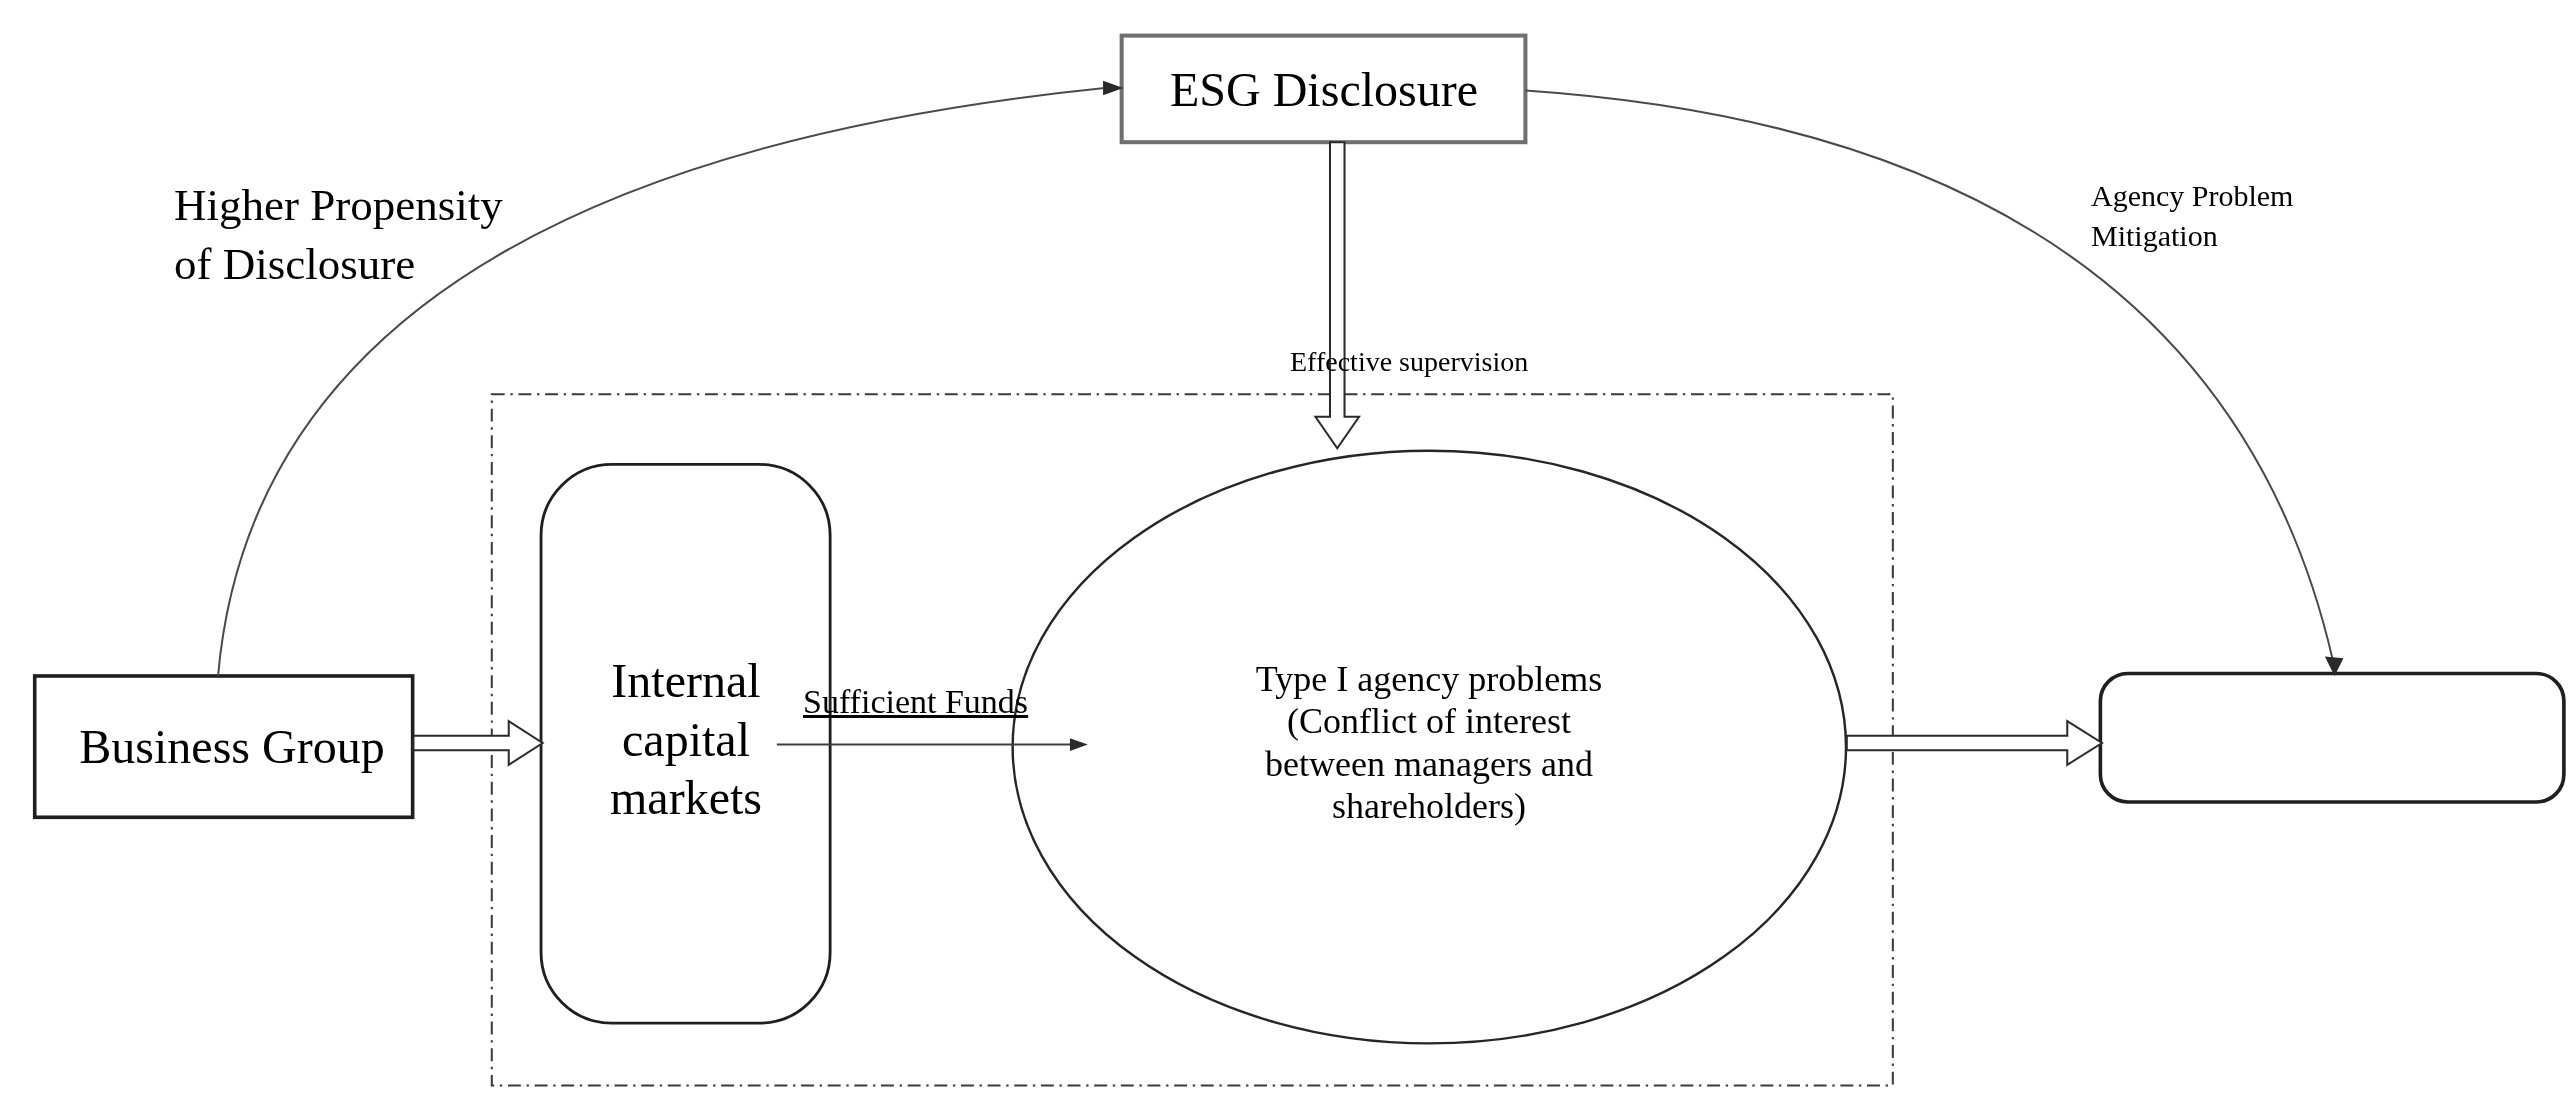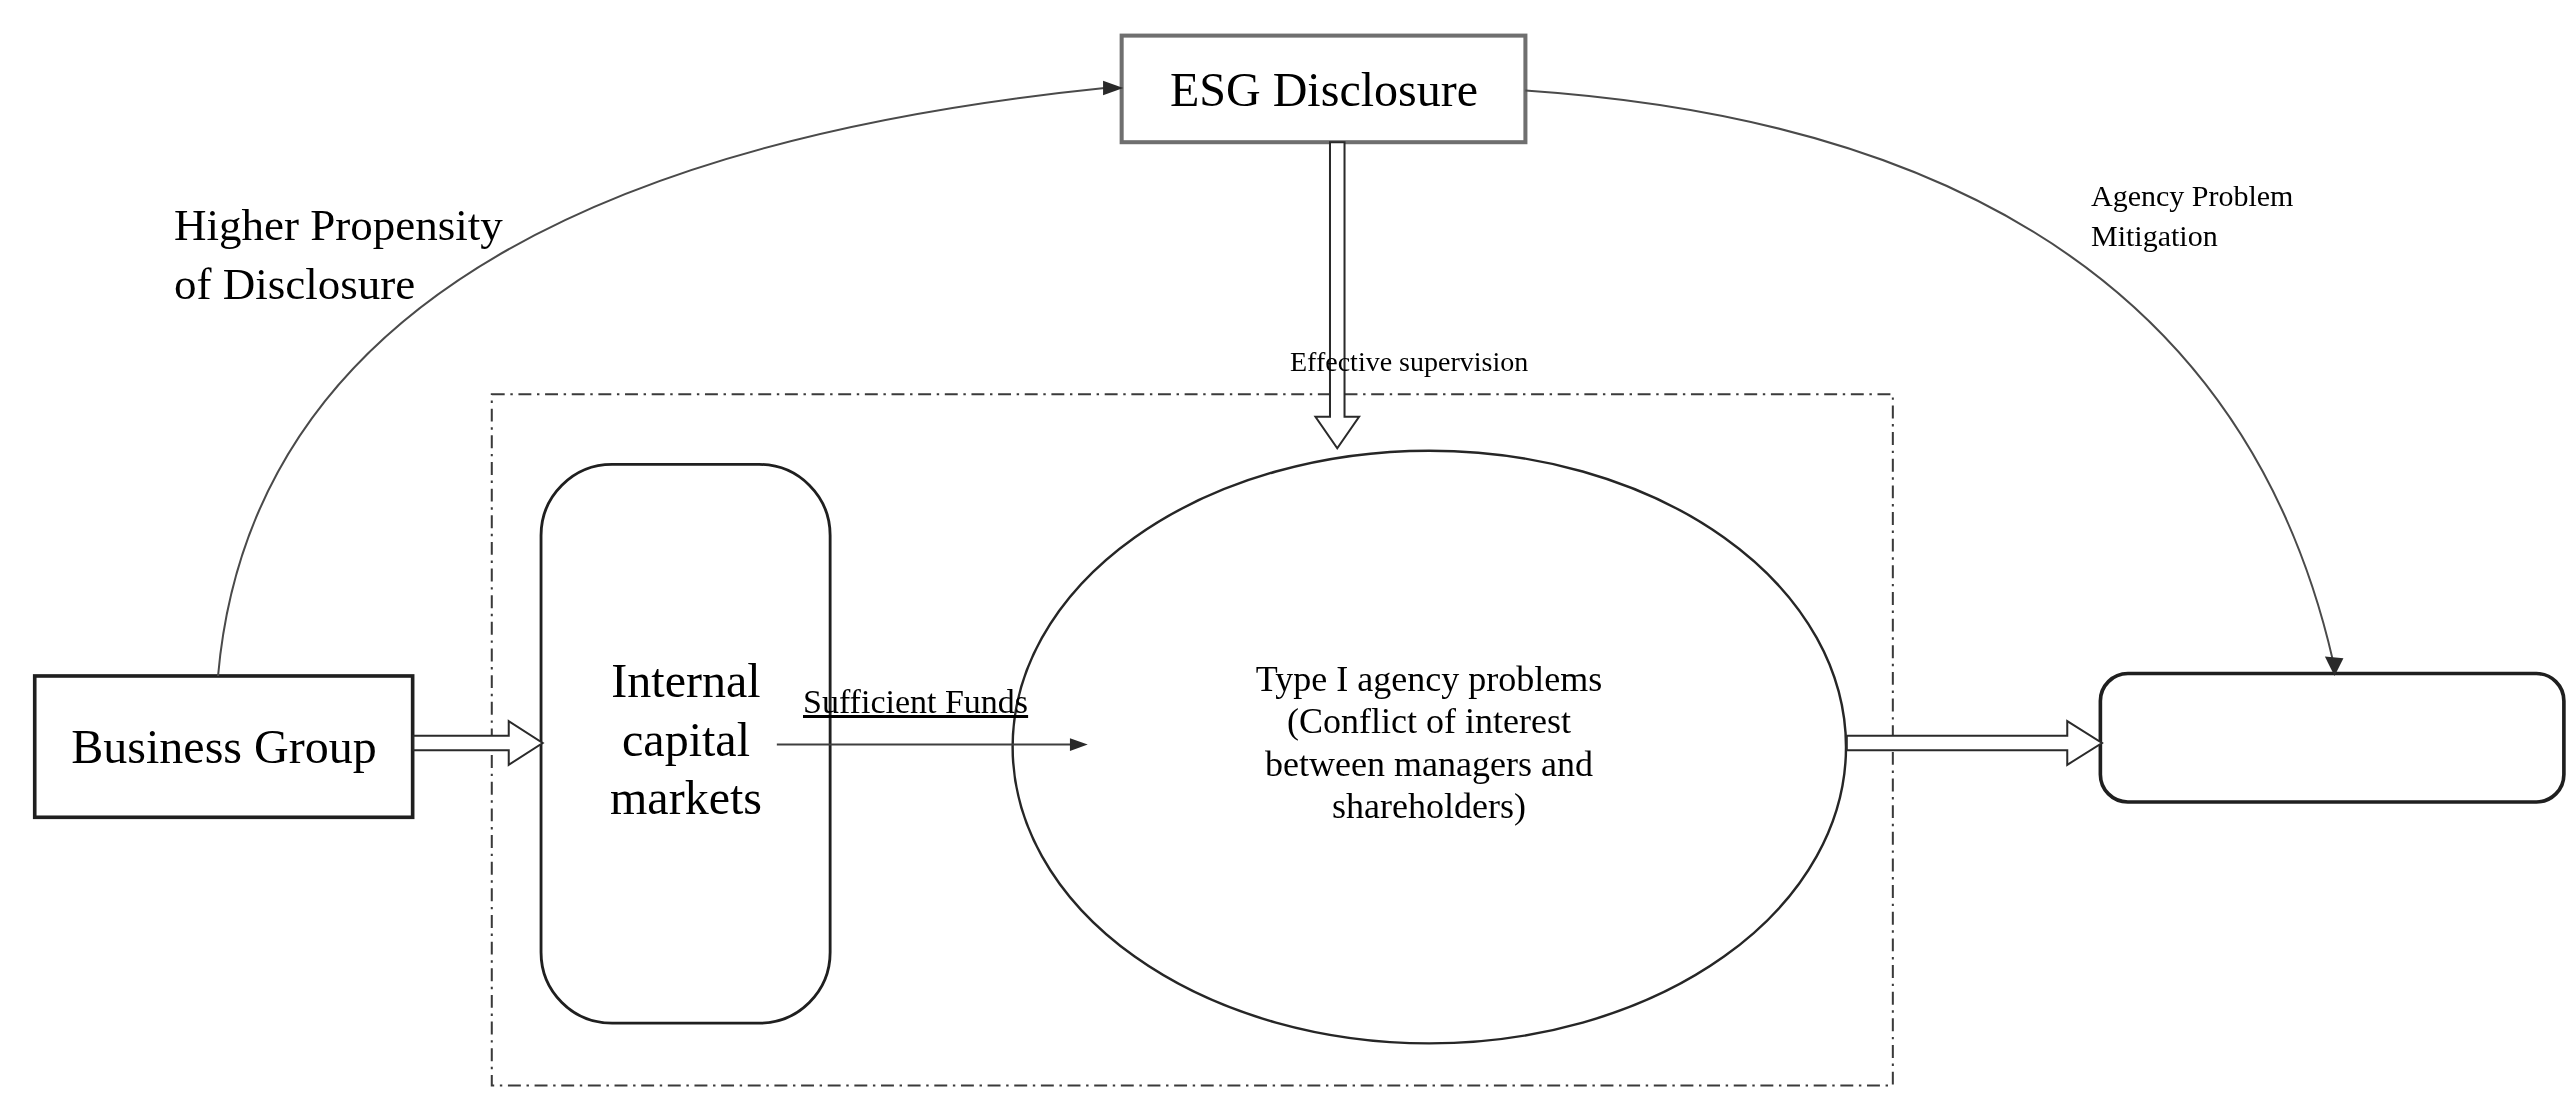--- a/index.html
+++ b/index.html
@@ -38,7 +38,7 @@
   .lbl-icm      { left: 686px;  top: 740px; line-height: 1.22; }
   .lbl-ellipse  { left: 1429px; top: 743px; font-size: 36px; line-height: 1.18; }
   .lbl-oi       { left: 2332px; top: 737px; }
-  .lbl-hp       { left: 174px;  top: 176px; font-size: 45px; line-height: 1.32; margin-top: 20px; }
+  .lbl-hp       { left: 174px;  top: 176px; font-size: 45px; line-height: 1.32; }
   .lbl-apm      { left: 2091px; top: 176px; font-size: 30px; line-height: 1.32; }
   .lbl-es       { left: 1283px; top: 346px; font-size: 28px; margin-left: 7px; }
   .lbl-sf       { left: 803px;  top: 683px; font-size: 34px; text-decoration: underline; }

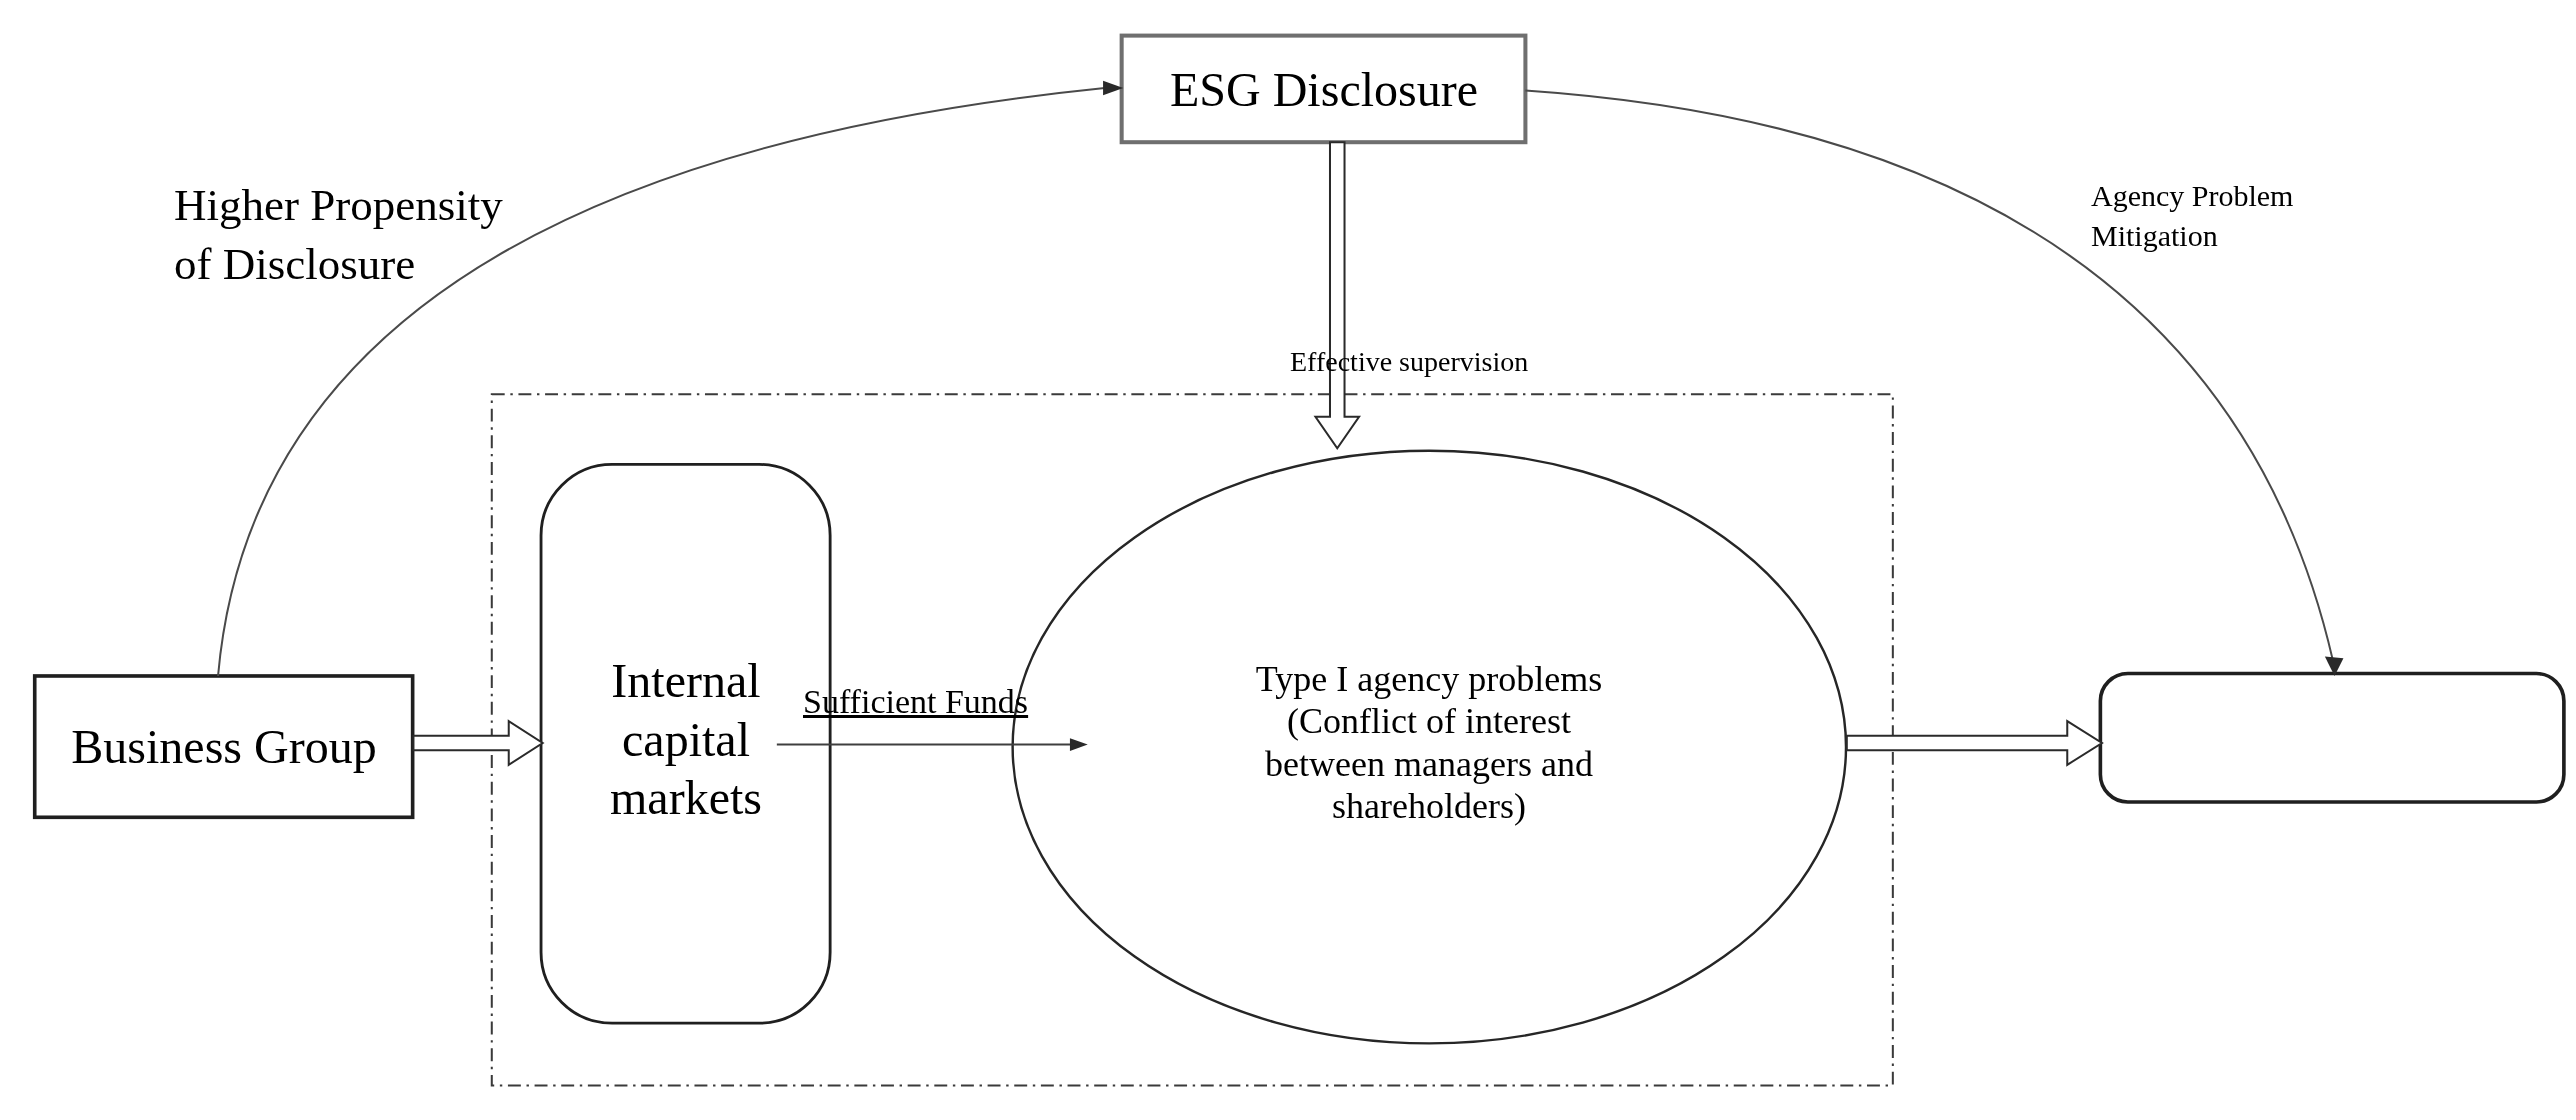--- a/index.html
+++ b/index.html
@@ -34,7 +34,7 @@
   }
   .node-label   { font-size: 48px; }
   .lbl-esg      { left: 1324px; top: 89px; }
-  .lbl-bg       { left: 224px;  top: 746px; }
+  .lbl-bg       { left: 232px;  top: 746px; }
   .lbl-icm      { left: 686px;  top: 740px; line-height: 1.22; }
   .lbl-ellipse  { left: 1429px; top: 743px; font-size: 36px; line-height: 1.18; }
   .lbl-oi       { left: 2332px; top: 737px; }

